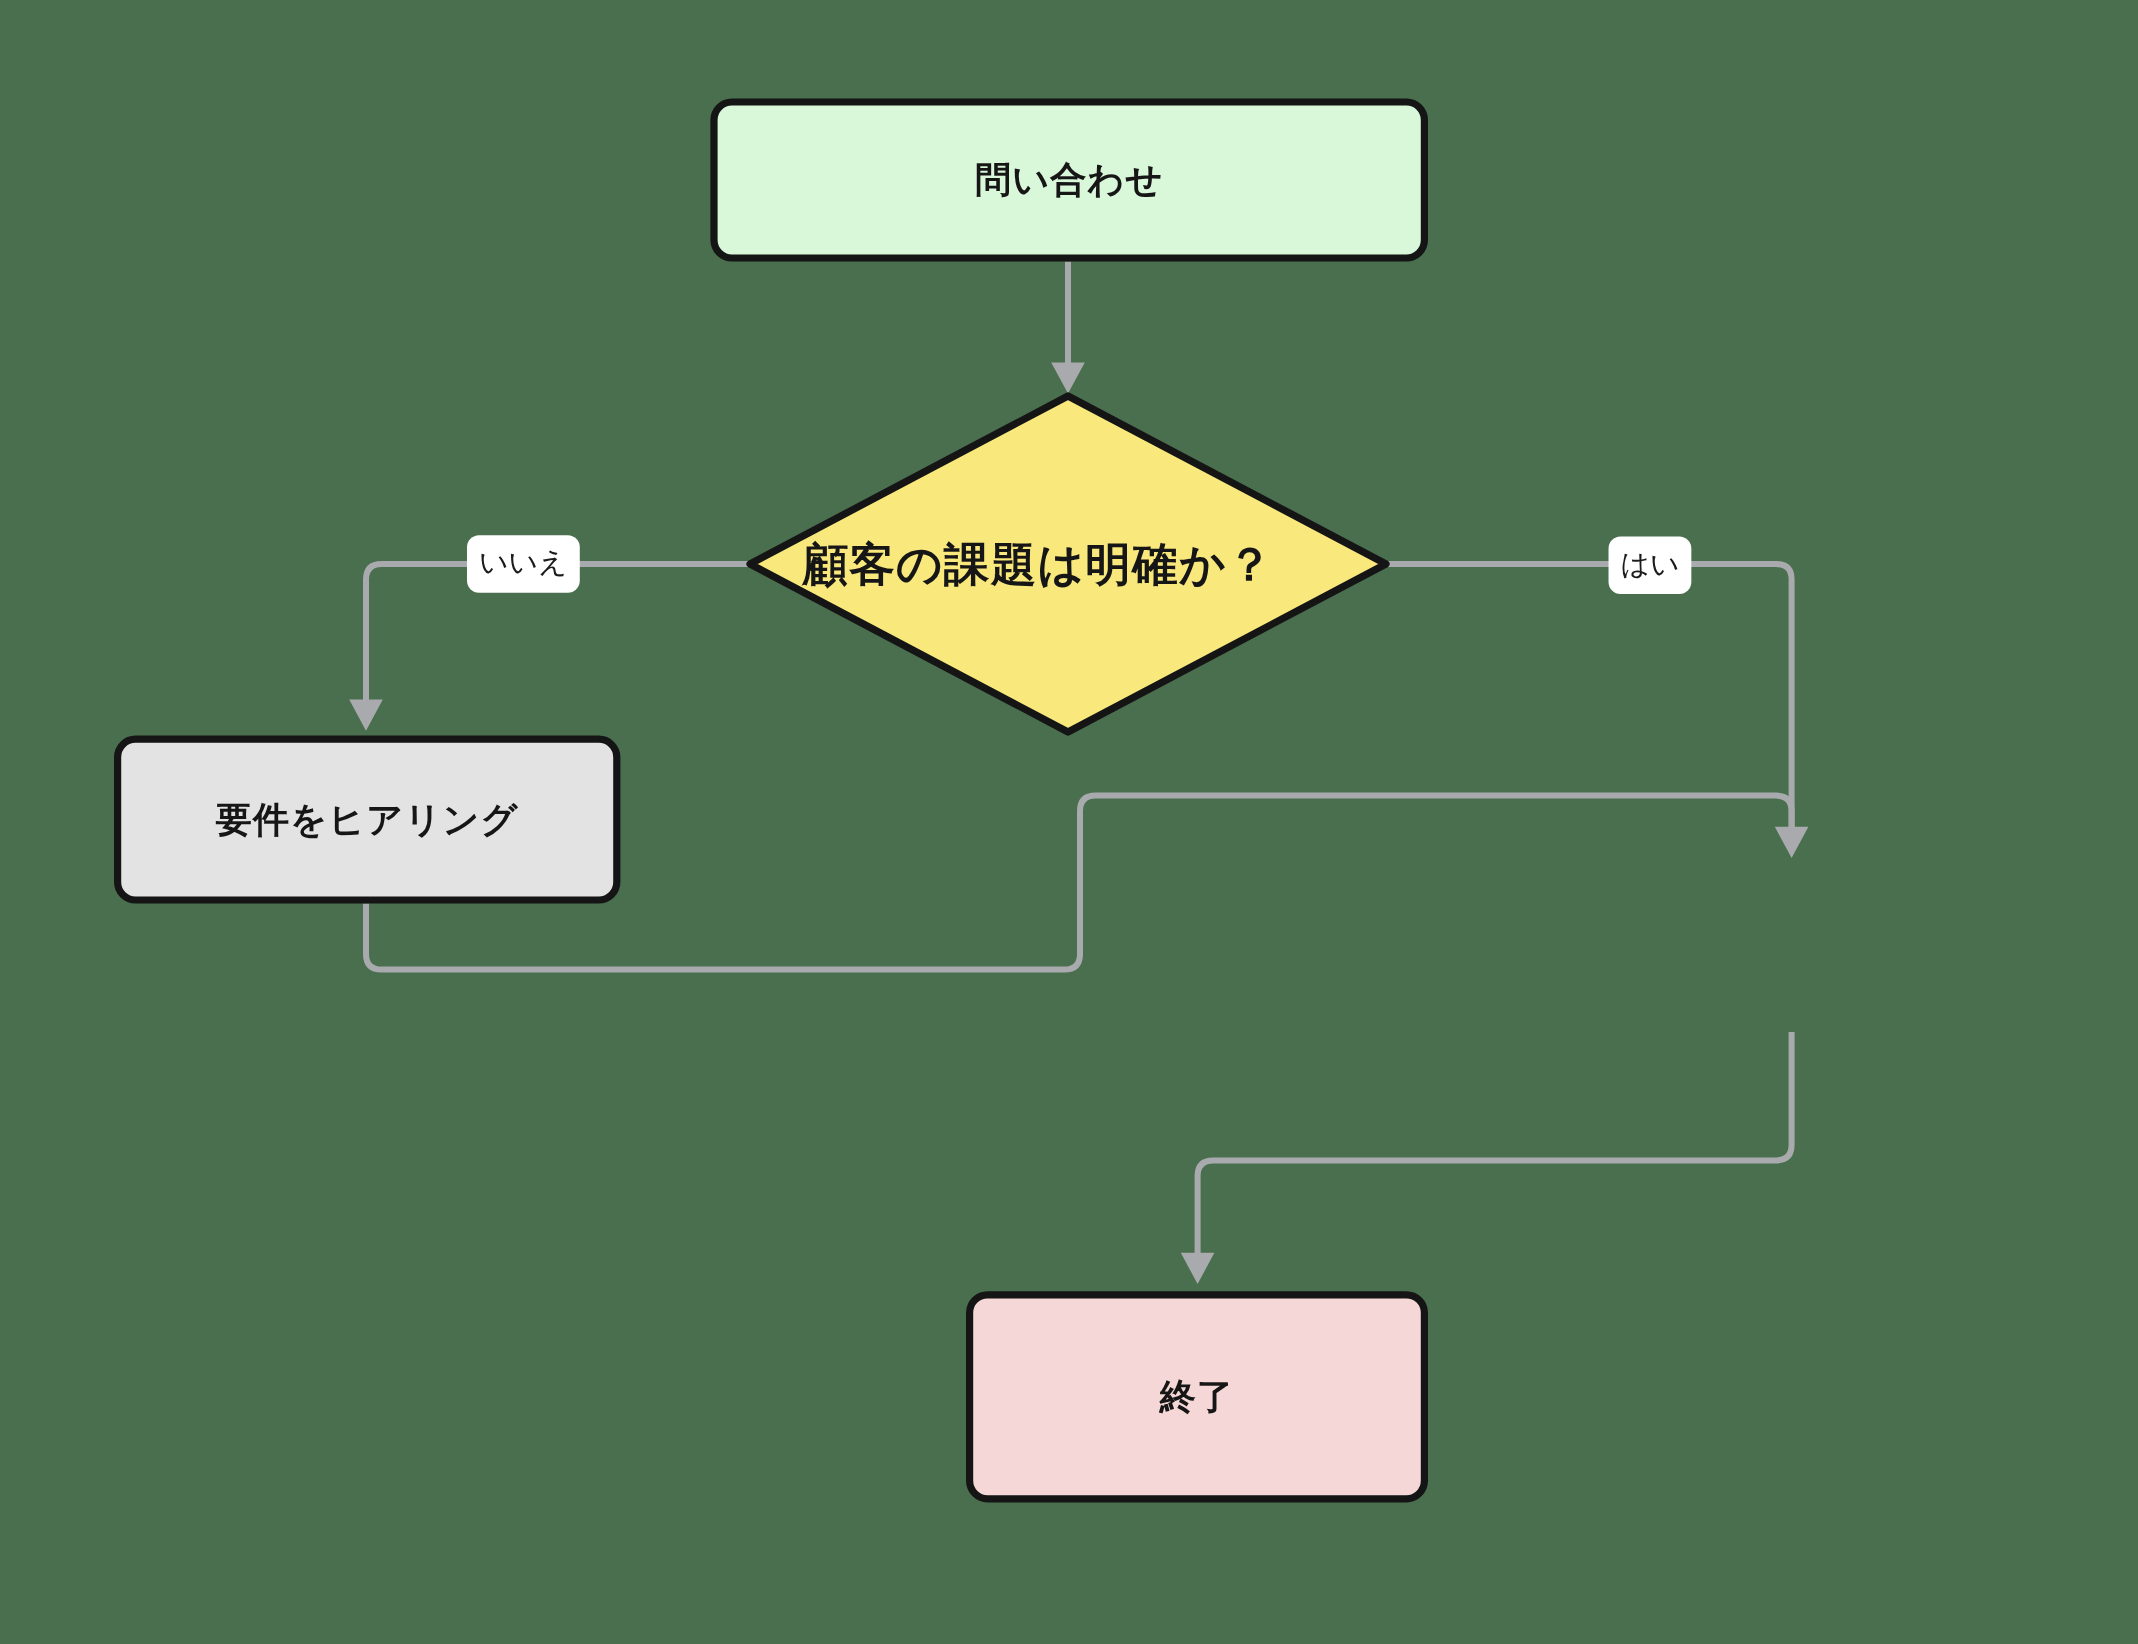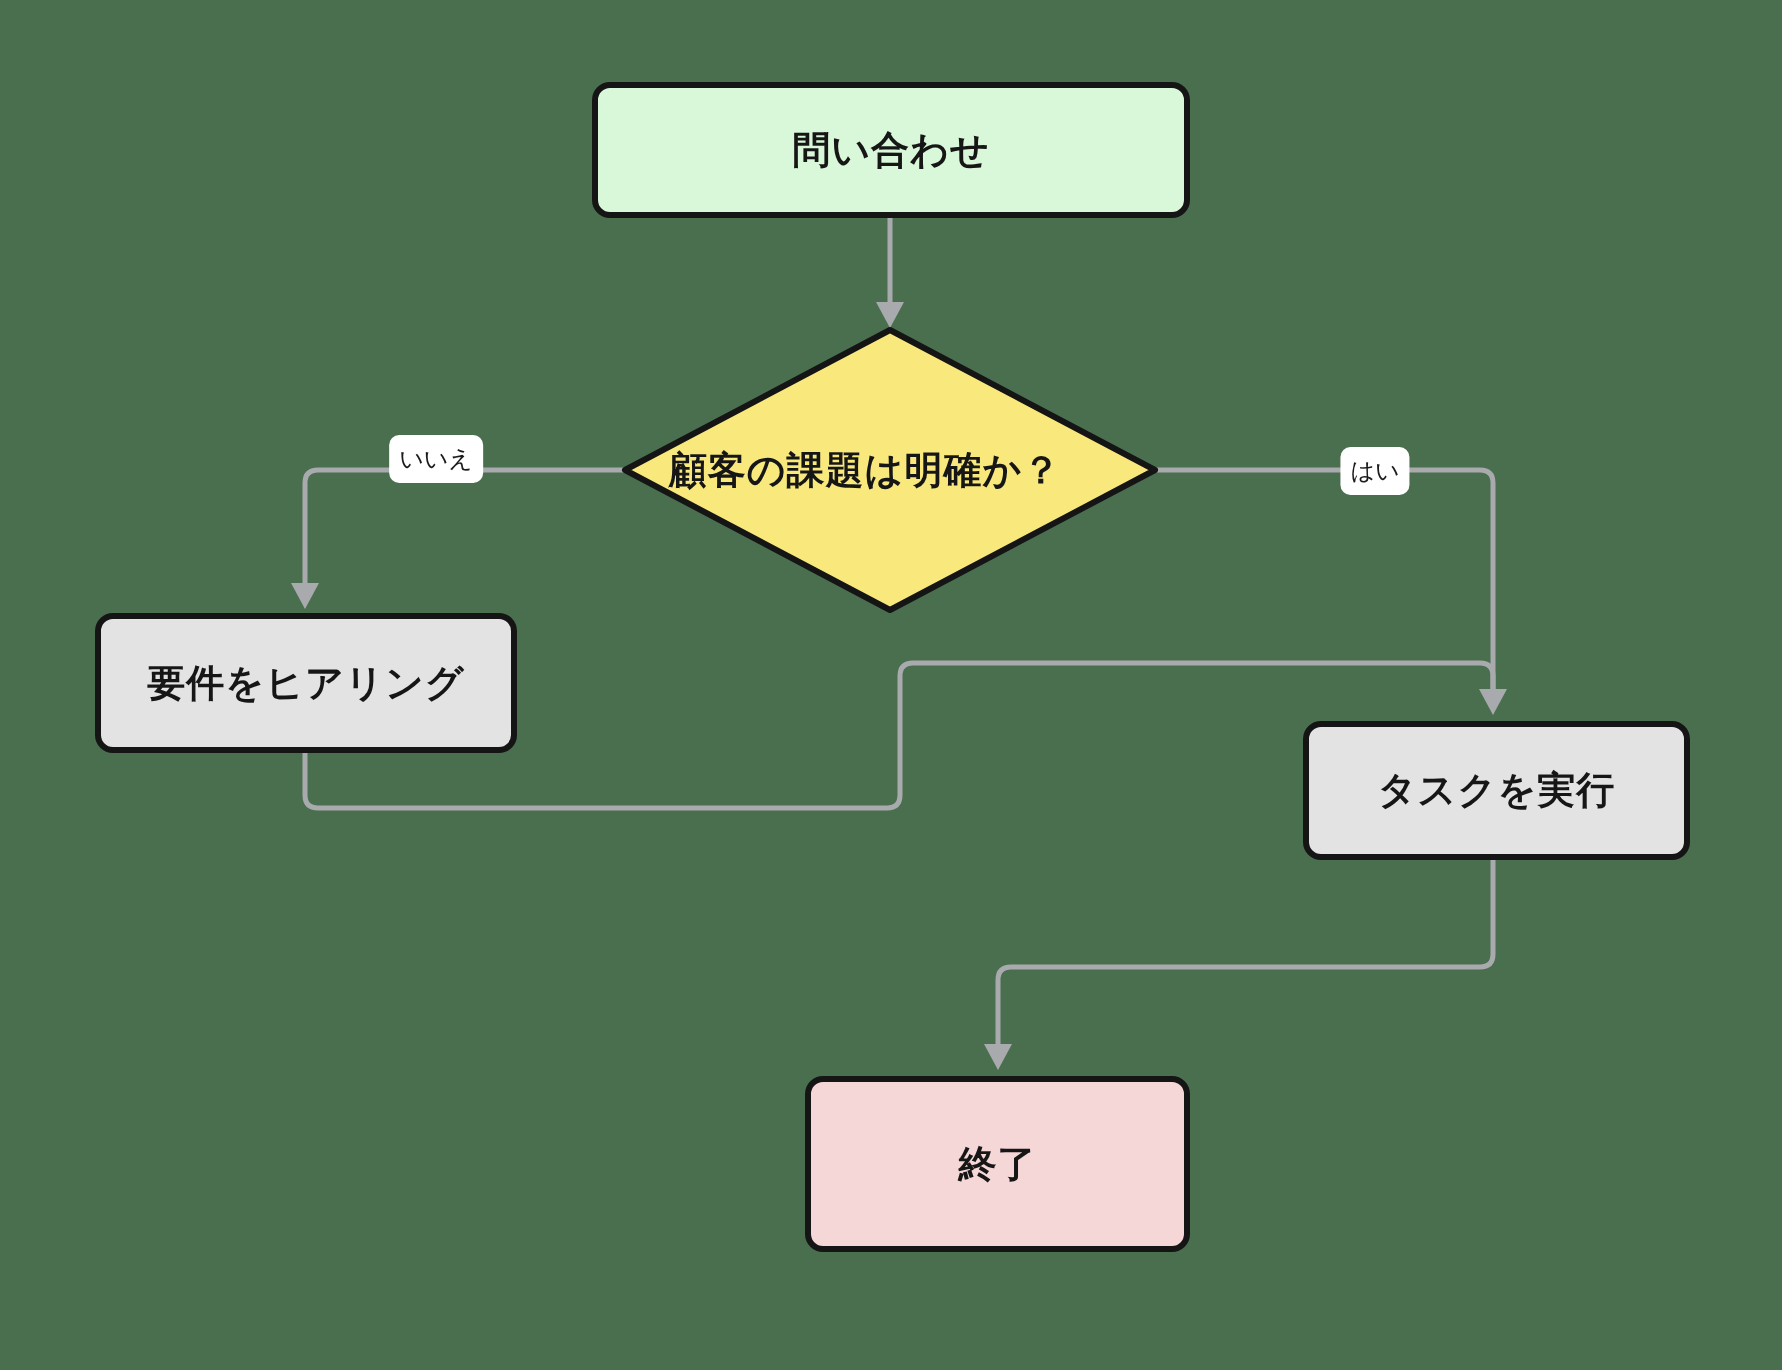--- a/index.html
+++ b/index.html
@@ -35,7 +35,7 @@
     display: flex;
     align-items: center;
     justify-content: center;
-    font-size: 38px;
+    font-size: 30px;
     font-weight: bold;
     color: #161616;
     text-align: center;

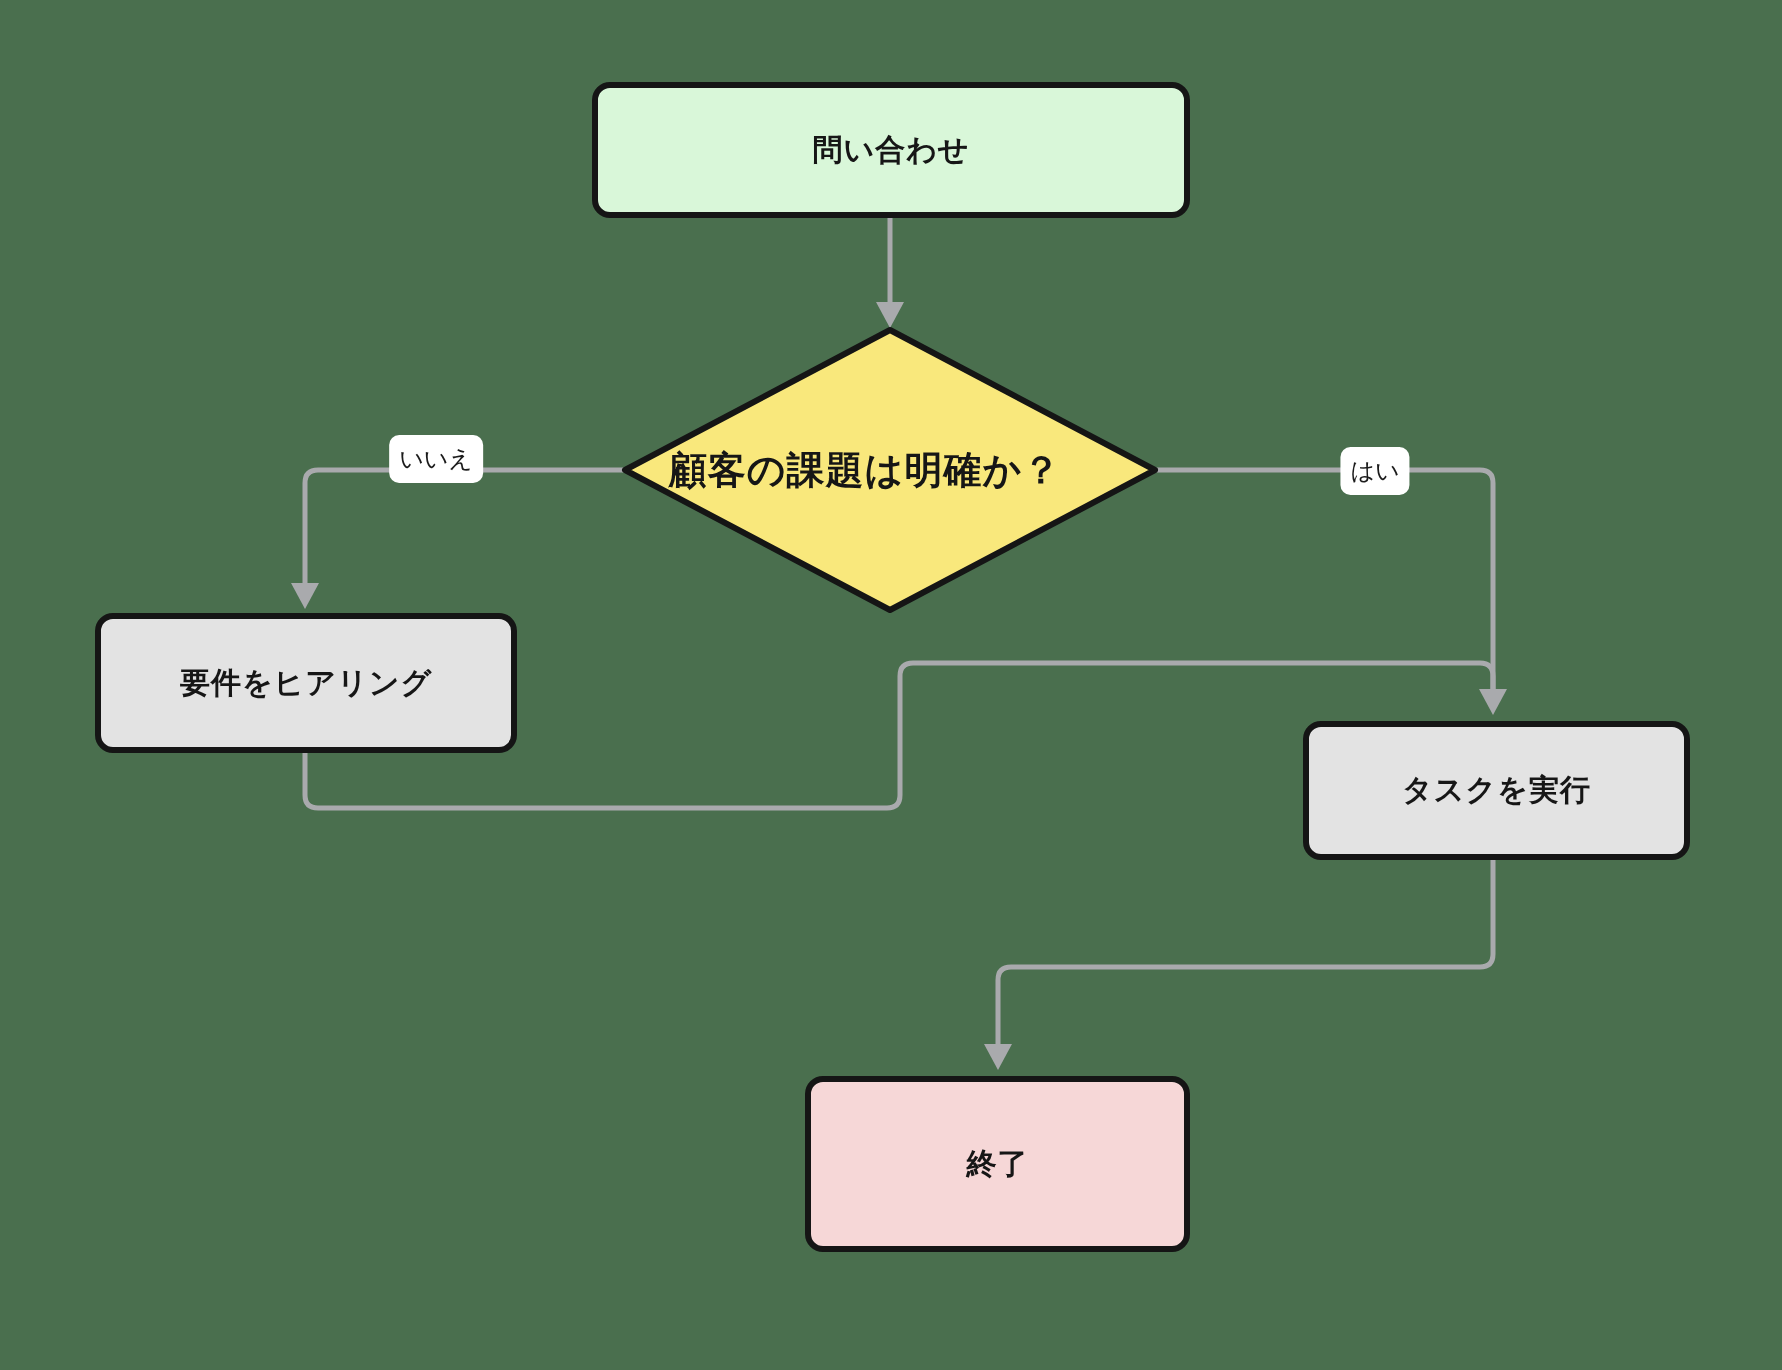--- a/index.html
+++ b/index.html
@@ -71,7 +71,7 @@
     border-radius: 10px;
     white-space: nowrap;
   }
-  .edge-label-no  { left: 436px;  top: 459px; }
+  .edge-label-no  { left: 436px;  top: 470px; }
   .edge-label-yes { left: 1354px; top: 471px; margin-left: 21px; }
 </style>
 </head>

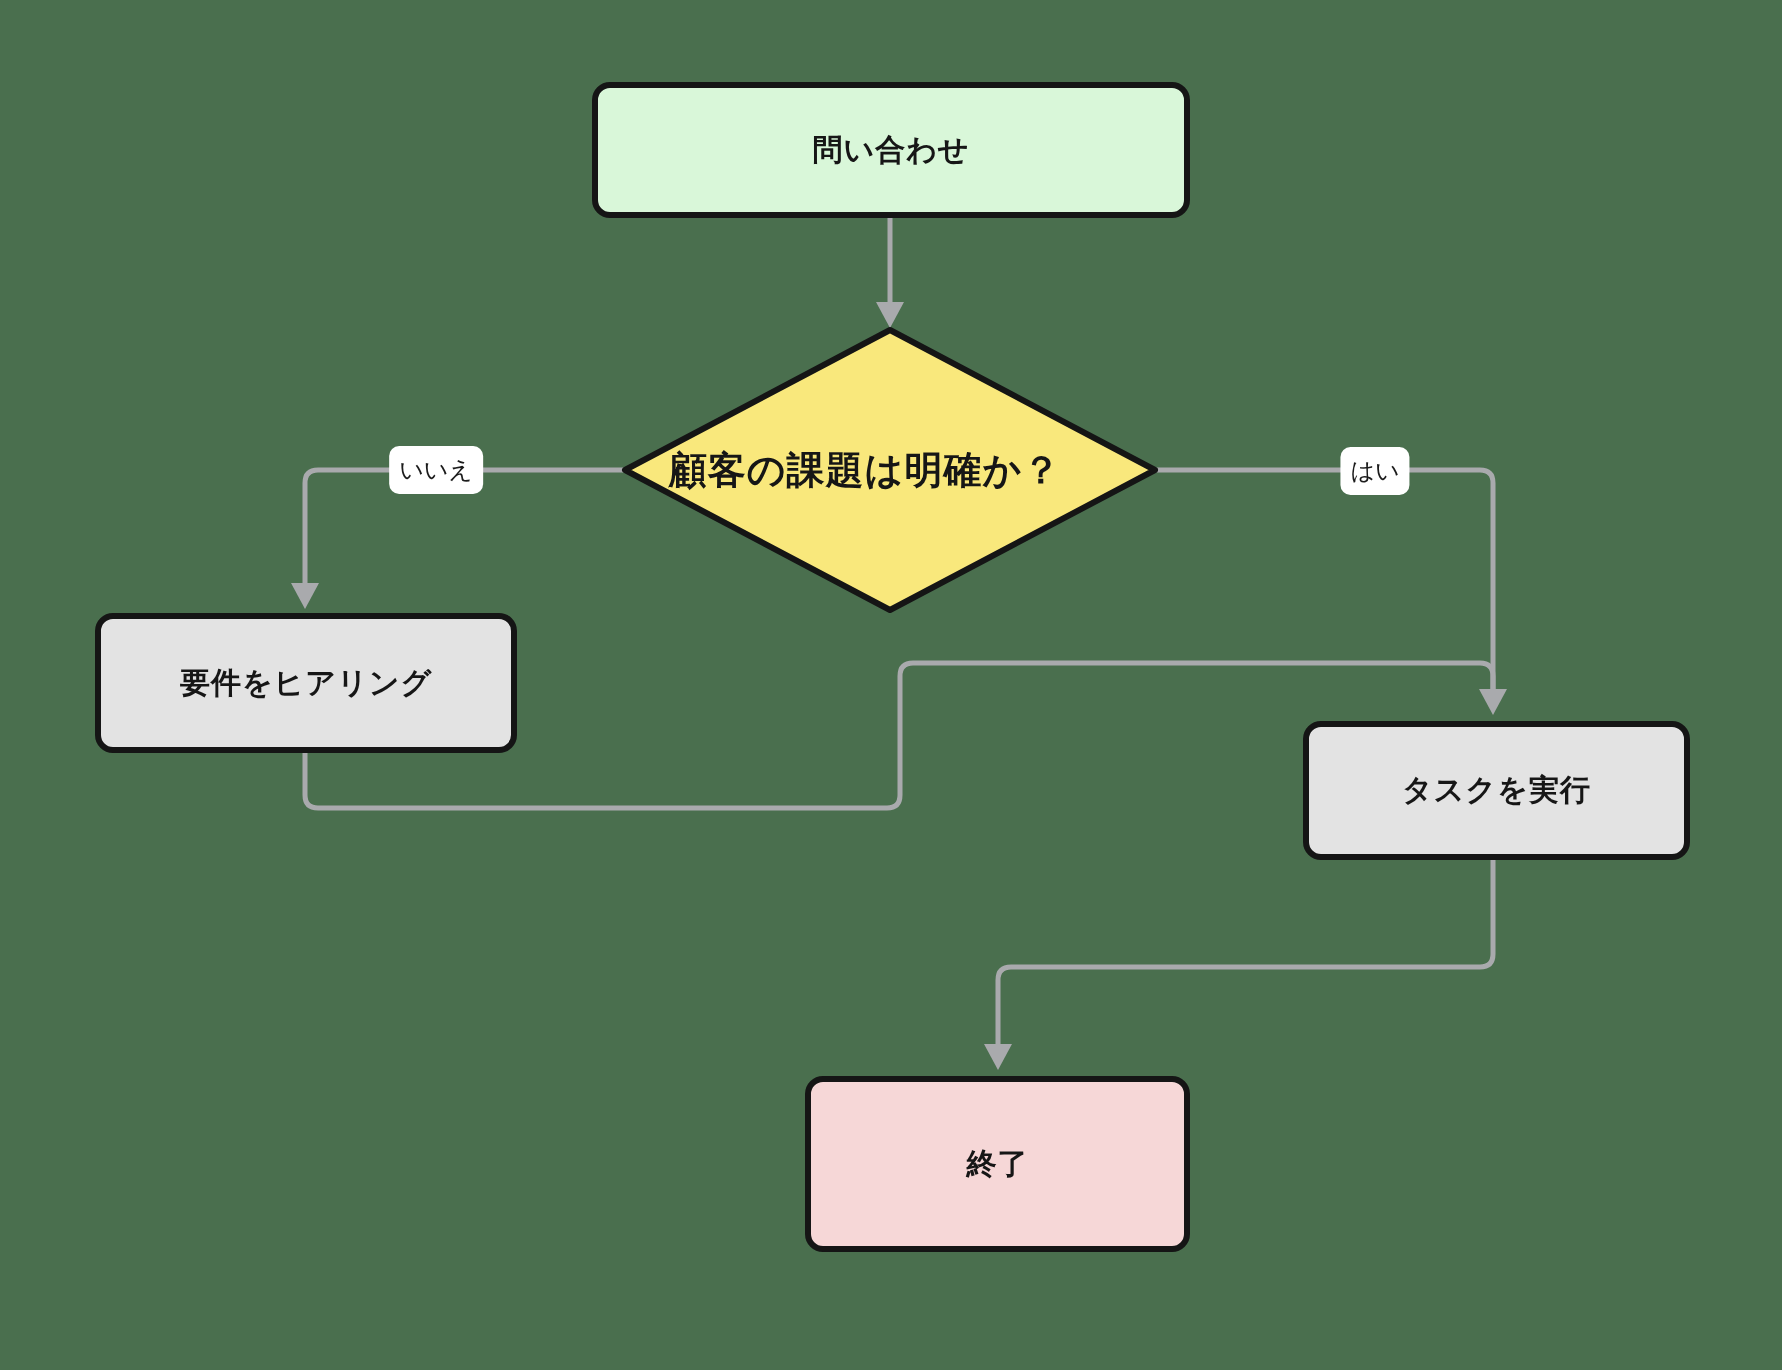--- a/index.html
+++ b/index.html
@@ -110,9 +110,6 @@
     <span>要件をヒアリング</span>
   </div>
 
-  <div class="node node-task">
-    <span>タスクを実行</span>
-  </div>
 
   <div class="node node-end">
     <span>終了</span>

